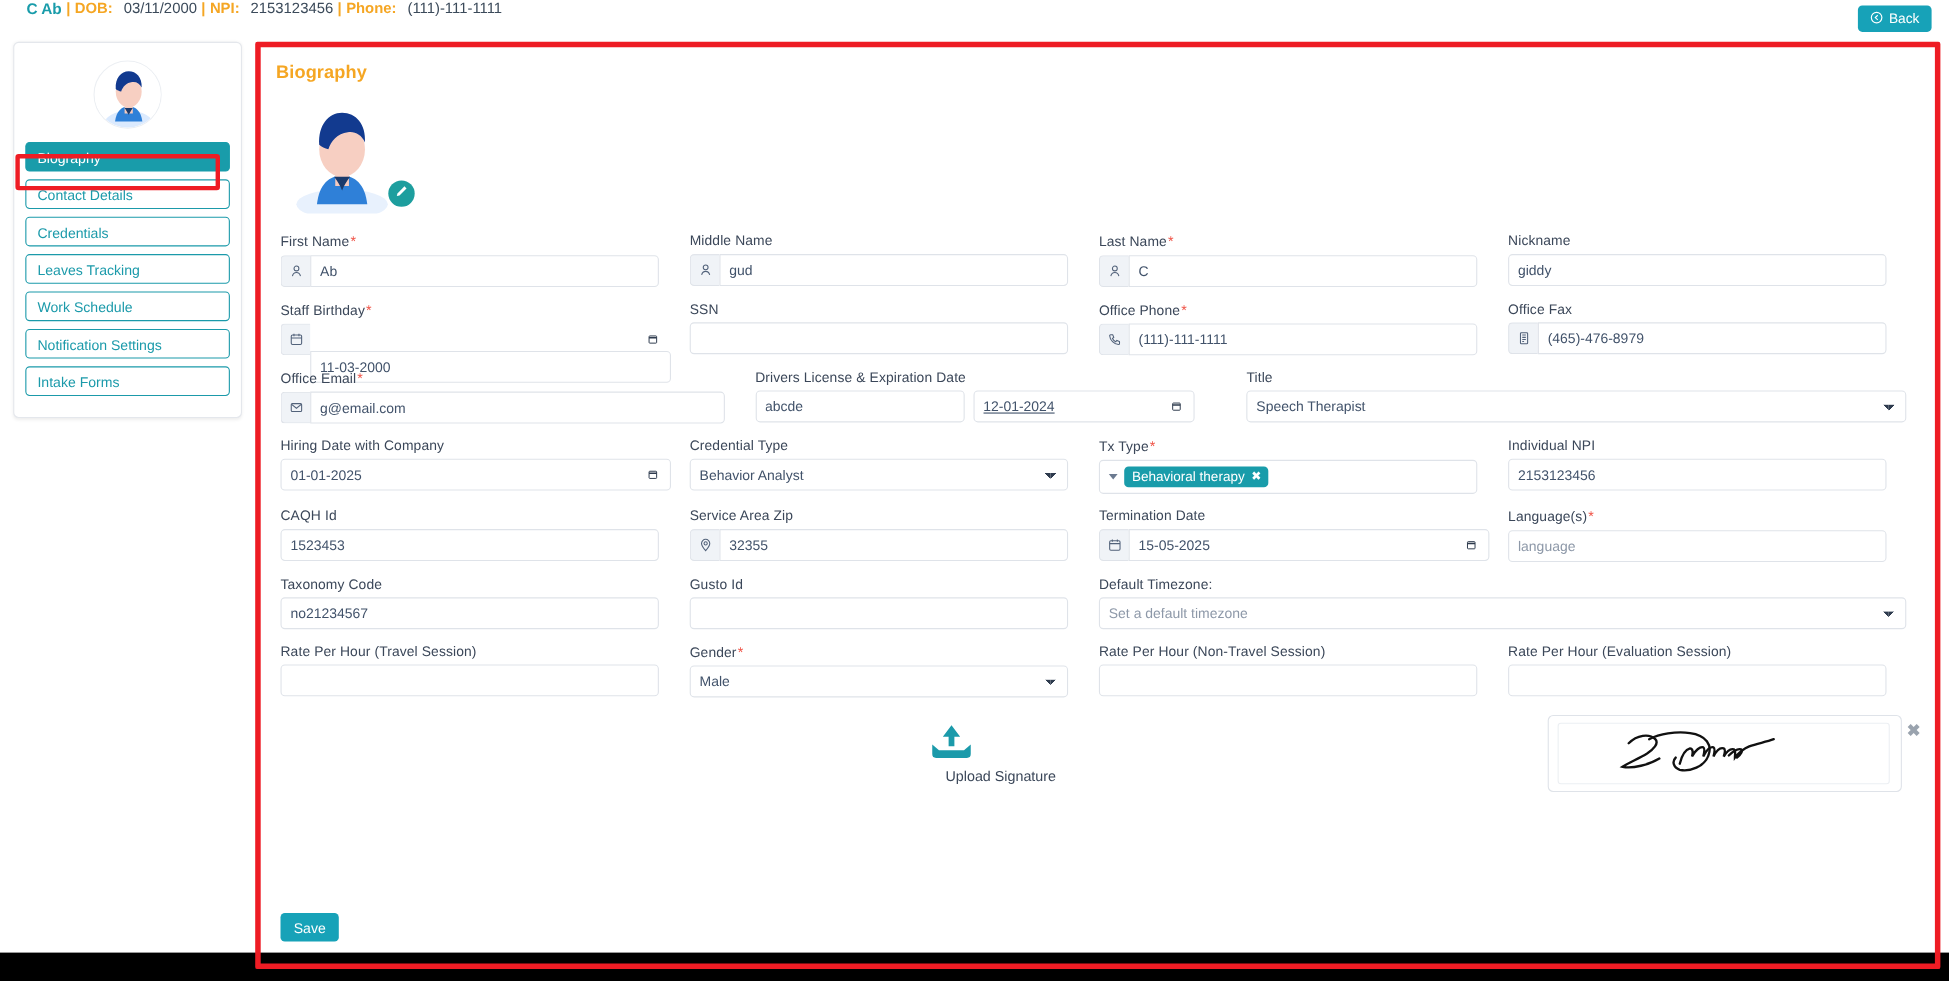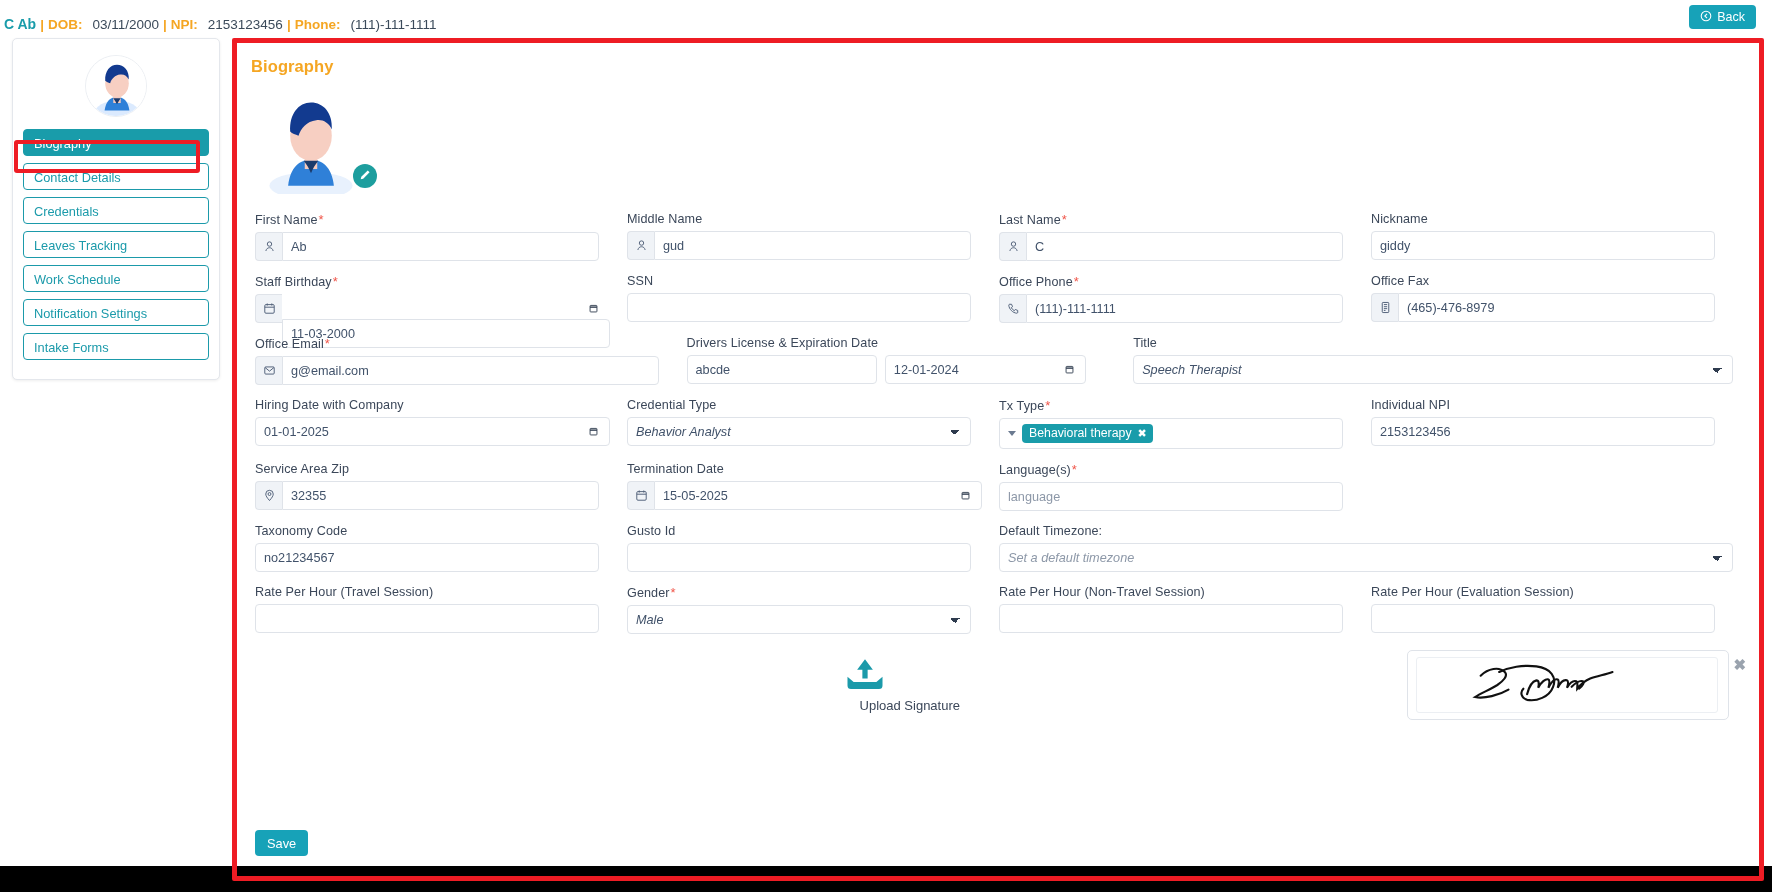--- a/index.html
+++ b/index.html
@@ -15,8 +15,8 @@
   
   .topbar {
     position: absolute; left:0; top:0; width:1772px; height:32px;
-    background:#ffffff; display:flex; align-items:flex-end;
-    padding-left: 4px; font-size: 13.5px;
+    background:#ffffff; display:flex; align-items:flex-start;
+    padding-left: 24px; font-size: 13.5px;
   }
   .topbar .pname { color:#199caa; font-weight:700; font-size:14px; }
   .topbar .sep { color:#f5a623; font-weight:700; margin: 0 4px; }

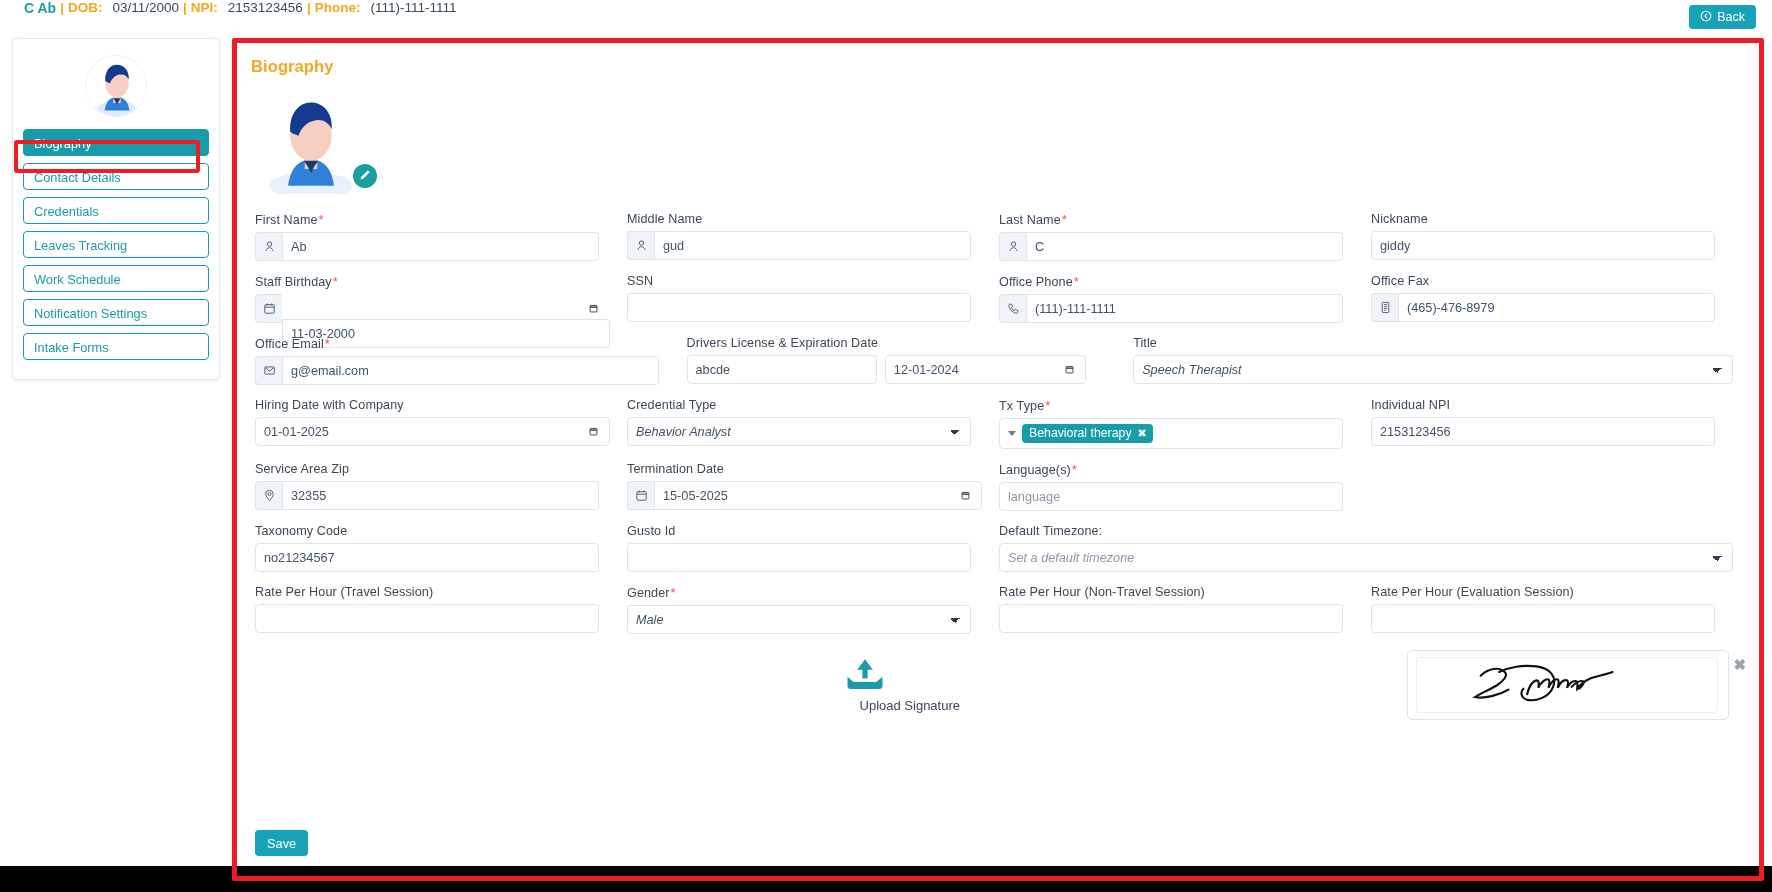--- a/index.html
+++ b/index.html
@@ -403,7 +403,7 @@
               <input class="inp" style="width: 100%;" value="abcde">
             </div>
             <div class="half" style="display:flex;align-items:center;">
-              <input class="inp" style="width: 100%; padding-right: 26px;" value="12-01-2024">
+              <input class="inp" style="width: 100%; padding-right: 26px; text-decoration: underline;" value="12-01-2024">
               <span style="margin-left:-22px;display:flex;align-items:center;">
                 <svg viewBox="0 0 16 16" width="11" height="11" fill="none" stroke="#2e3b4e" stroke-width="1.3">
                   <rect x="3" y="3.5" width="10" height="9.5" rx="1"></rect>

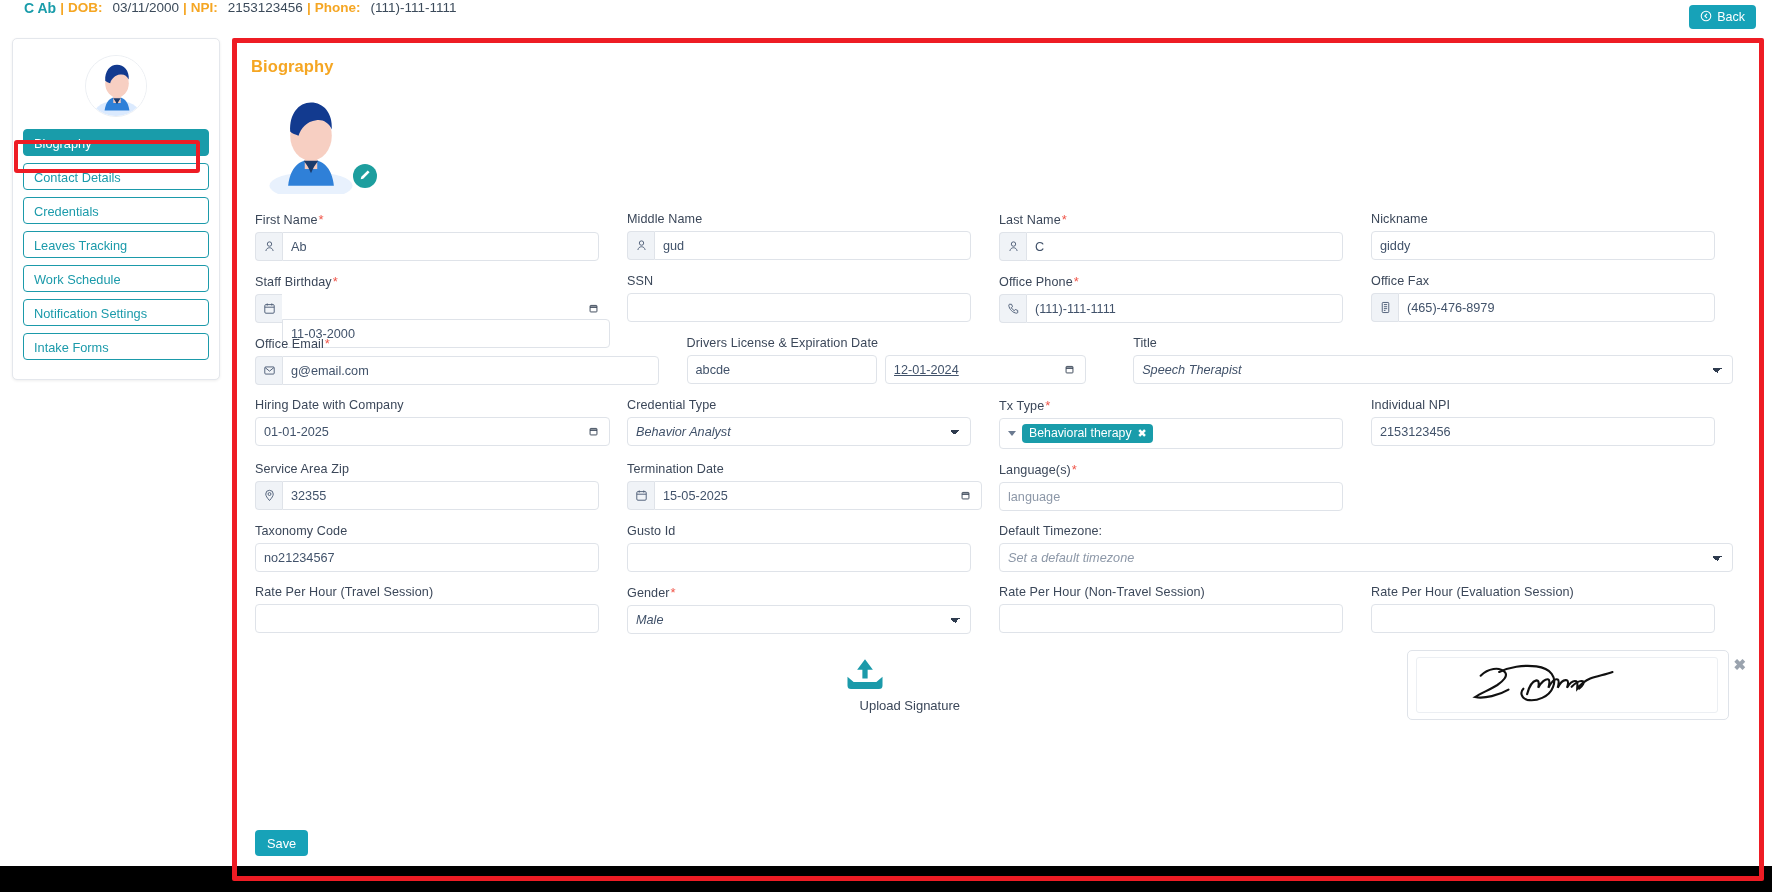--- a/index.html
+++ b/index.html
@@ -124,7 +124,7 @@
     background-position: calc(100% - 15px) 12px, calc(100% - 10px) 12px;
     background-size: 5px 5px, 5px 5px;
     background-repeat: no-repeat;
-    cursor:pointer;font-style:italic;
+    cursor:pointer;
   }
 
   .dual { display:flex; gap:8px; }

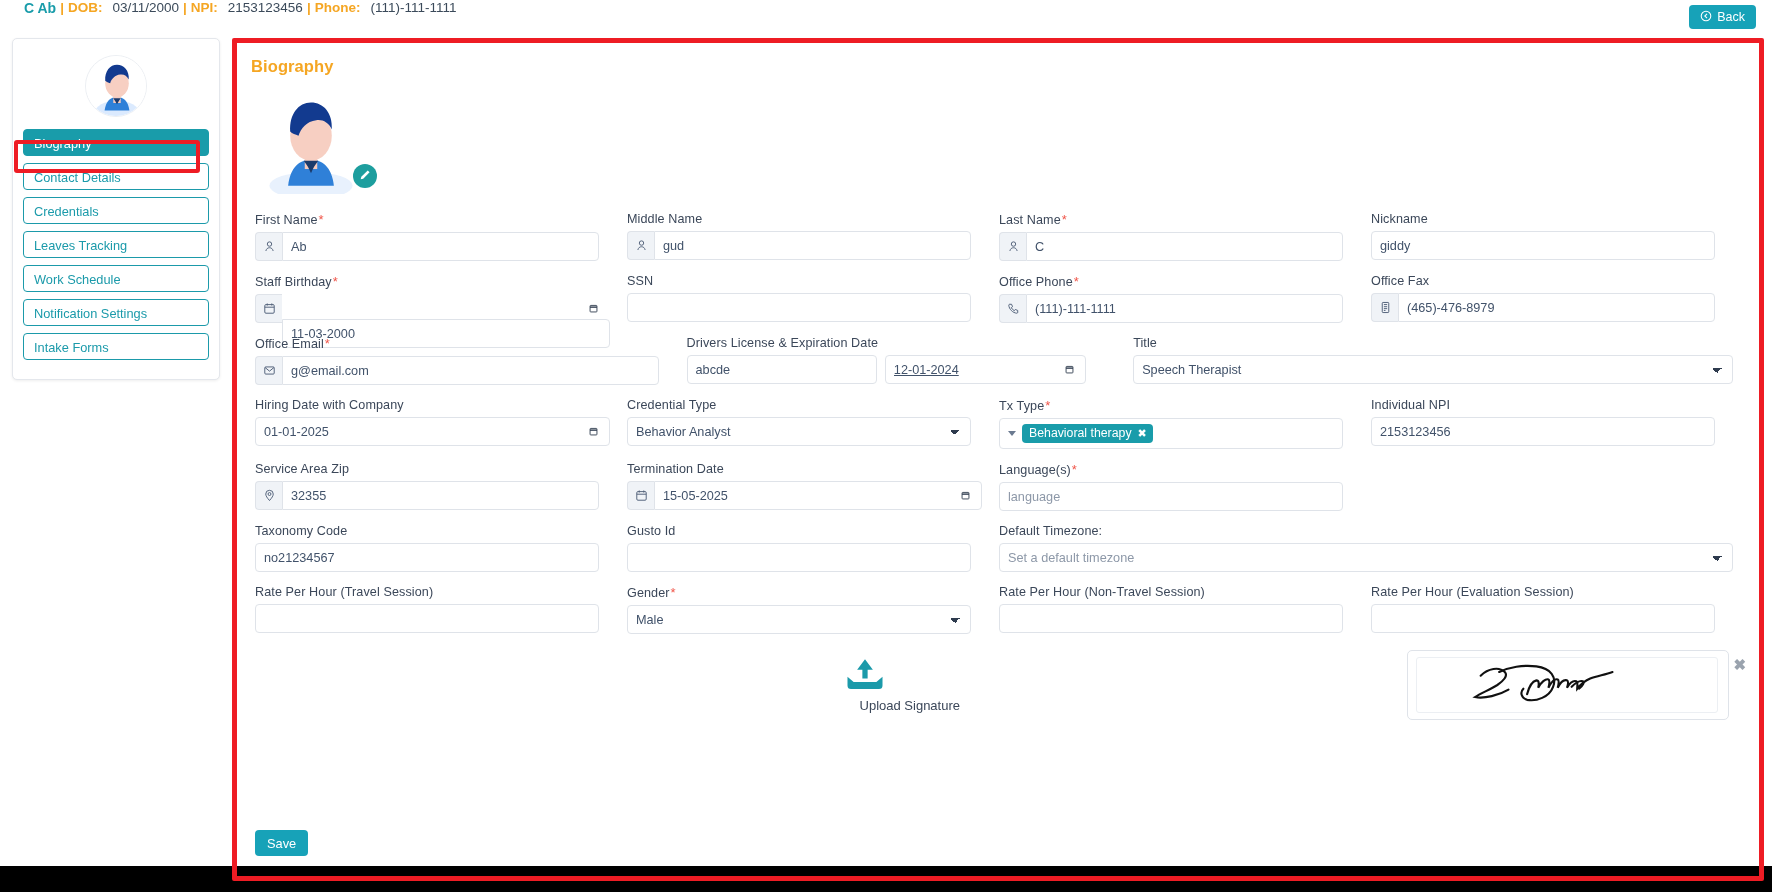--- a/index.html
+++ b/index.html
@@ -469,6 +469,12 @@
       </div>
 
       <div class="row">
+        <div class="col c1">
+          <label class="fl">CAQH Id</label>
+          <div class="ctrl">
+            <input class="inp" value="1523453" style="">
+          </div>
+        </div>
 
         <div class="col c1">
           <label class="fl">Service Area Zip</label>

